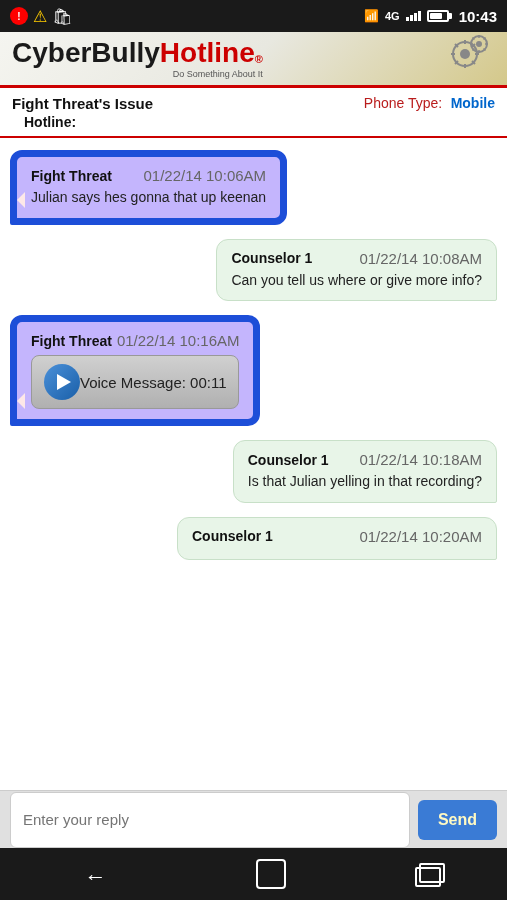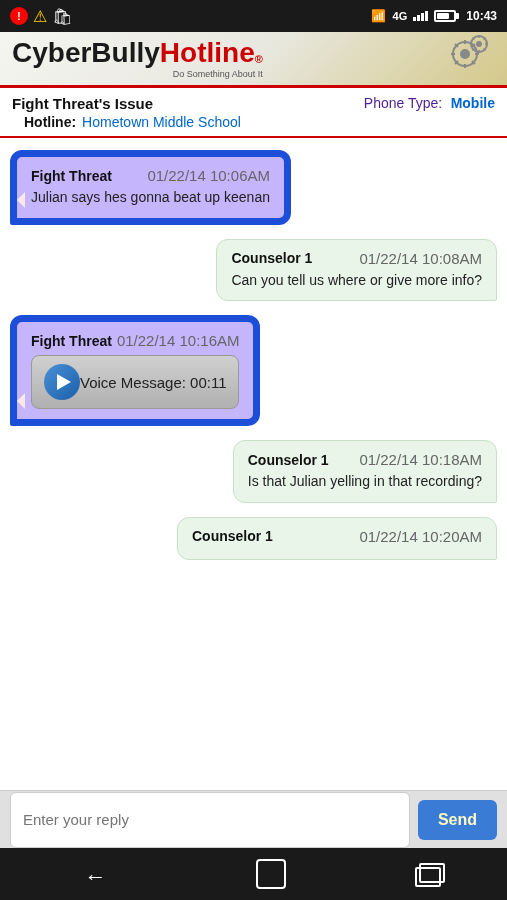--- a/index.html
+++ b/index.html
@@ -246,7 +246,7 @@
     <div class="battery-icon">
       <div class="battery-fill"></div>
     </div>
-    <span style="font-size:12px;font-weight:bold;color:white;margin-left:4px;">10:43</span>
+    <span style="font-size:15px;font-weight:bold;color:white;margin-left:4px;">10:43</span>
   </div>
 </div>
 

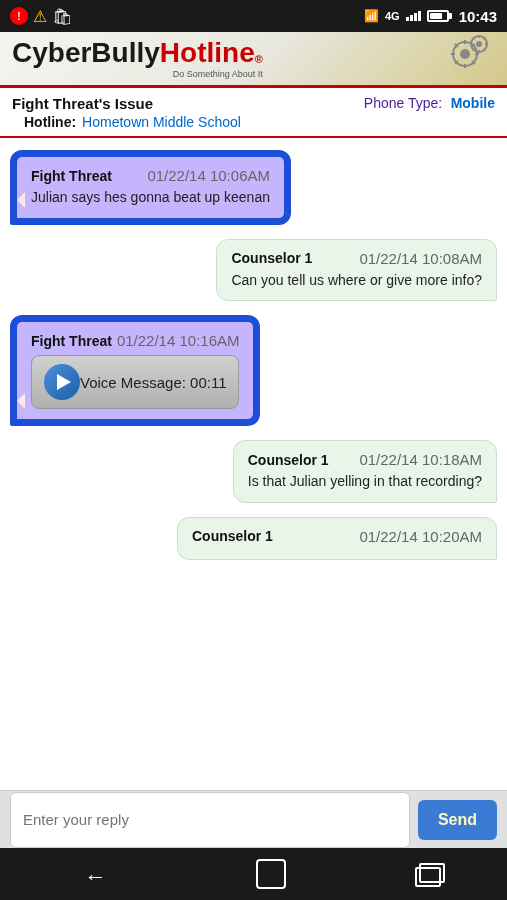--- a/index.html
+++ b/index.html
@@ -78,7 +78,7 @@
     }
     .info-row1 { display: flex; justify-content: space-between; align-items: center; margin-bottom: 2px; }
     .info-issue { font-weight: bold; font-size: 15px; color: #111; }
-    .info-phone-label { font-size: 14px; color: #4c1d95; }
+    .info-phone-label { font-size: 14px; color: #b91c1c; }
     .info-phone-value { font-size: 14px; color: #0066cc; font-weight: bold; }
     .info-row2 { display: flex; align-items: center; gap: 6px; }
     .info-hotline-label { font-size: 14px; color: #111; font-weight: bold; margin-left: 12px; }

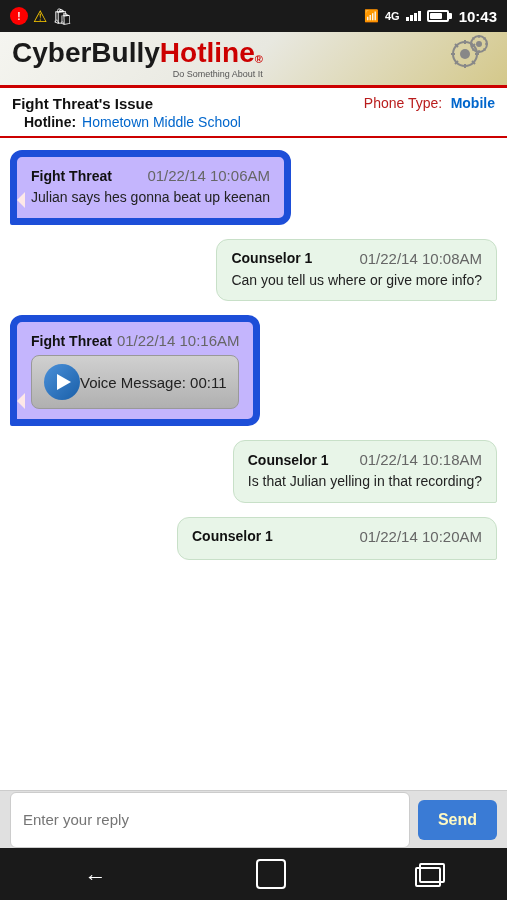--- a/index.html
+++ b/index.html
@@ -300,7 +300,6 @@
   </div>
   <div class="info-row2">
     <span class="info-hotline-label">Hotline:</span>
-    <span class="info-hotline-value">Hometown Middle School</span>
   </div>
 </div>
 

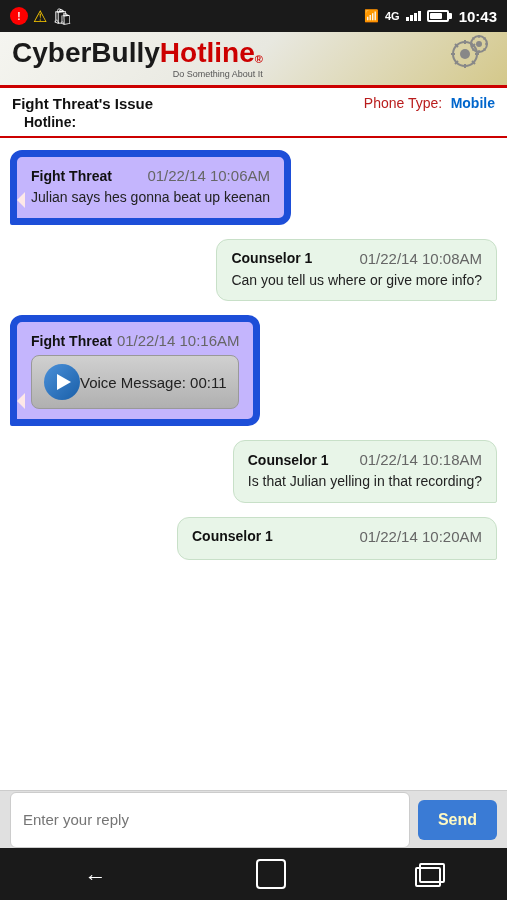--- a/index.html
+++ b/index.html
@@ -311,7 +311,7 @@
         <span class="bubble-sender">Fight Threat</span>
         <span class="bubble-time">01/22/14 10:06AM</span>
       </div>
-      <div class="bubble-text">Julian says hes gonna beat up keenan</div>
+      <div class="bubble-text">Julian says hes gonna that up keenan</div>
     </div>
   </div>
 

